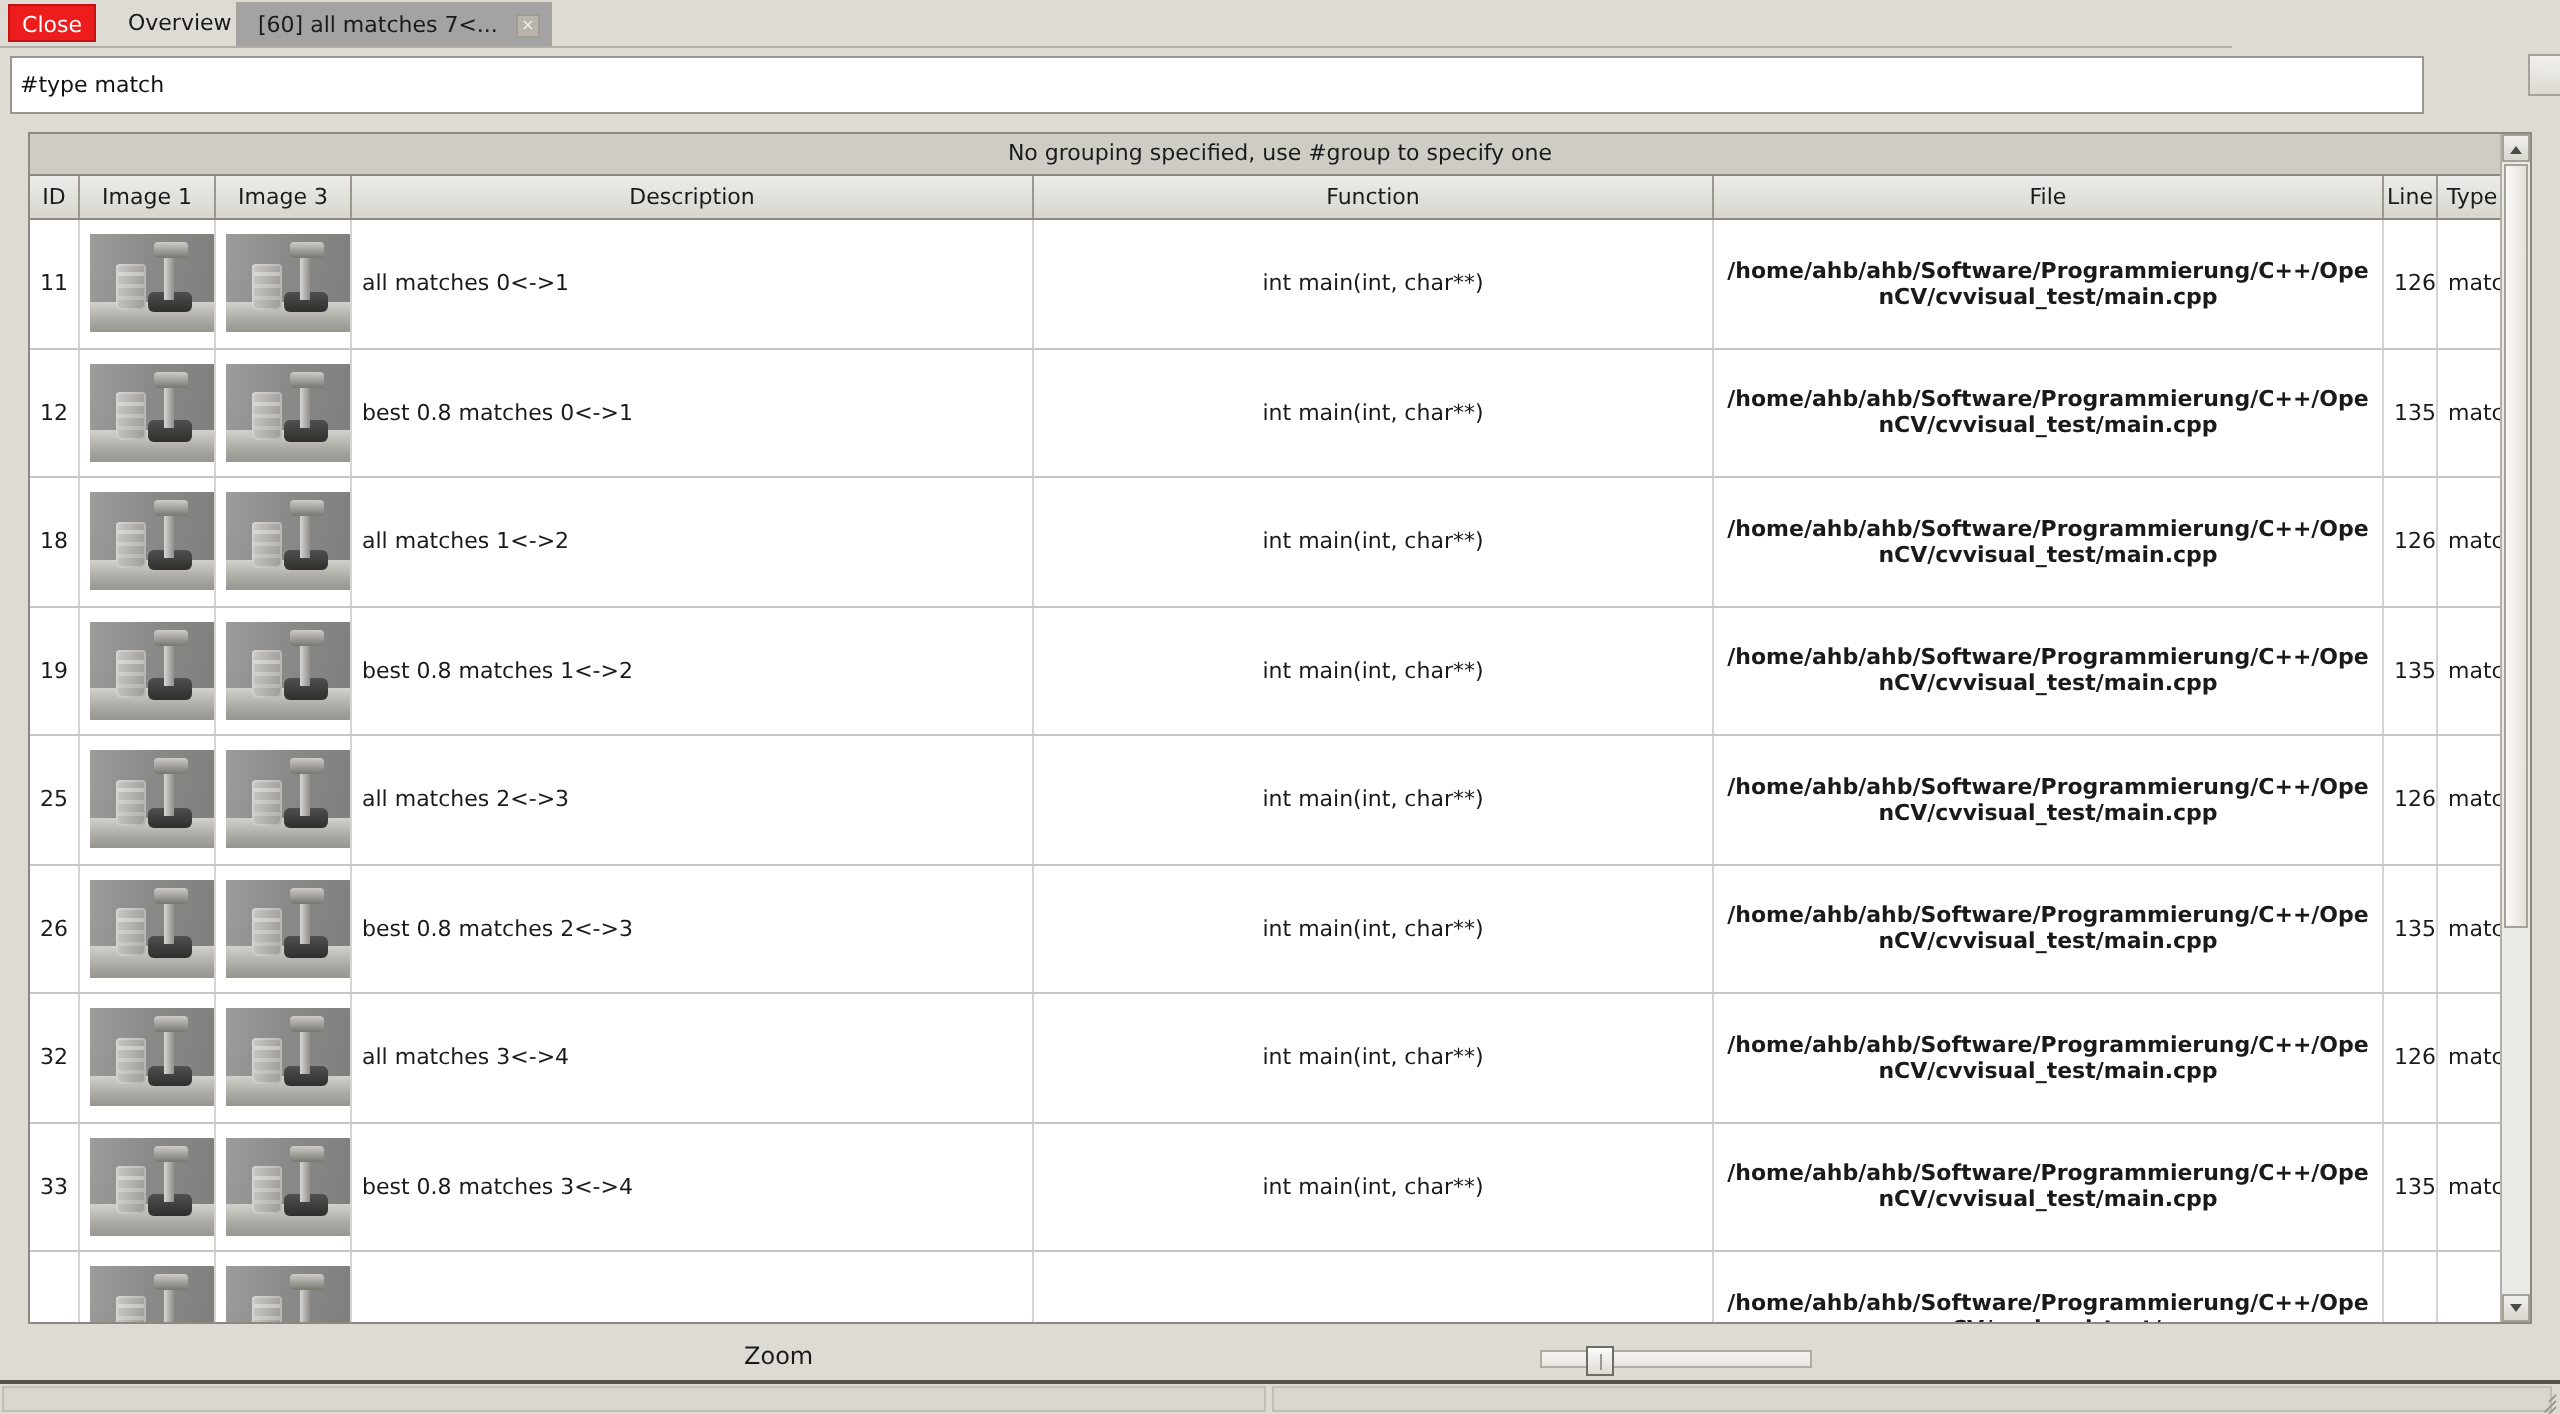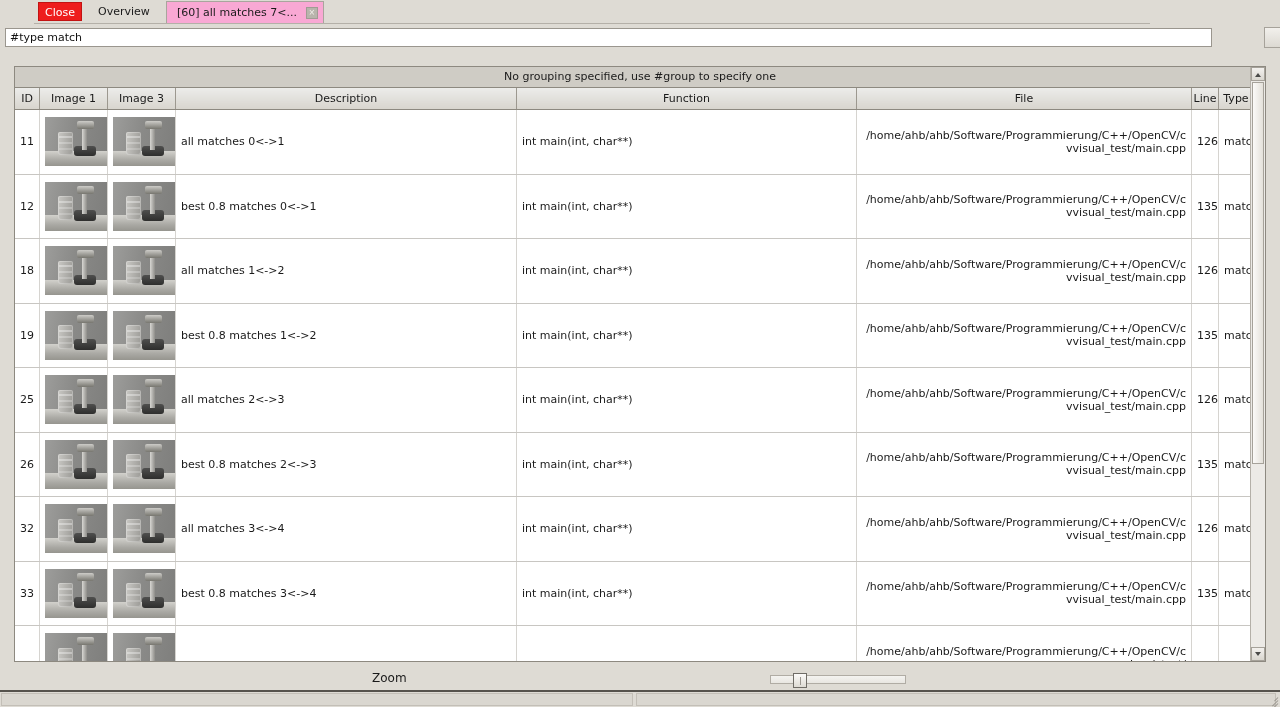--- a/index.html
+++ b/index.html
@@ -28,7 +28,6 @@
     background: #dedbd4;
     border-bottom: 1px solid #b4b0a8;
     box-sizing: border-box;
-    margin-left: 34px;
   }
   .close-btn {
     position: absolute;

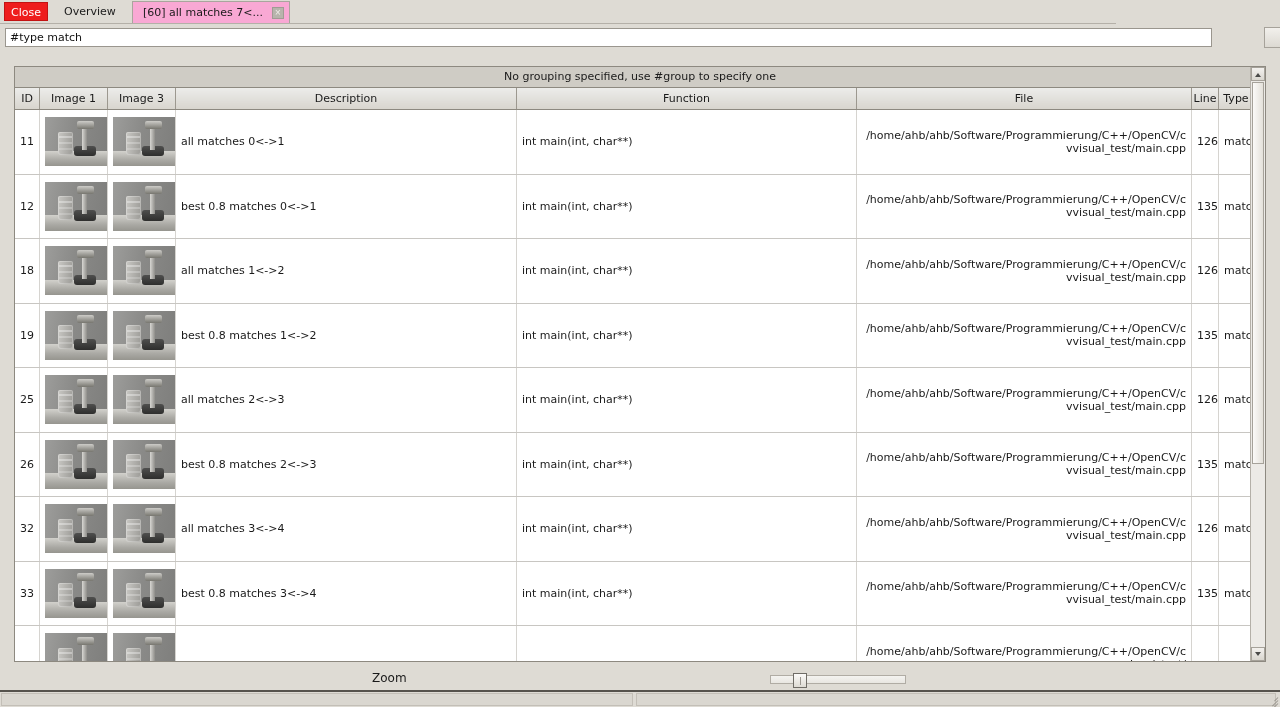--- a/index.html
+++ b/index.html
@@ -59,8 +59,8 @@
     color: #1a1a1a;
   }
   .tab.active {
-    left: 132px;
-    background: #f9a8d4;
+    left: 118px;
+    background: #a3a3a3;
     border-left: 1px solid #a9a59d;
     border-right: 1px solid #a9a59d;
     border-top: 1px solid #a9a59d;

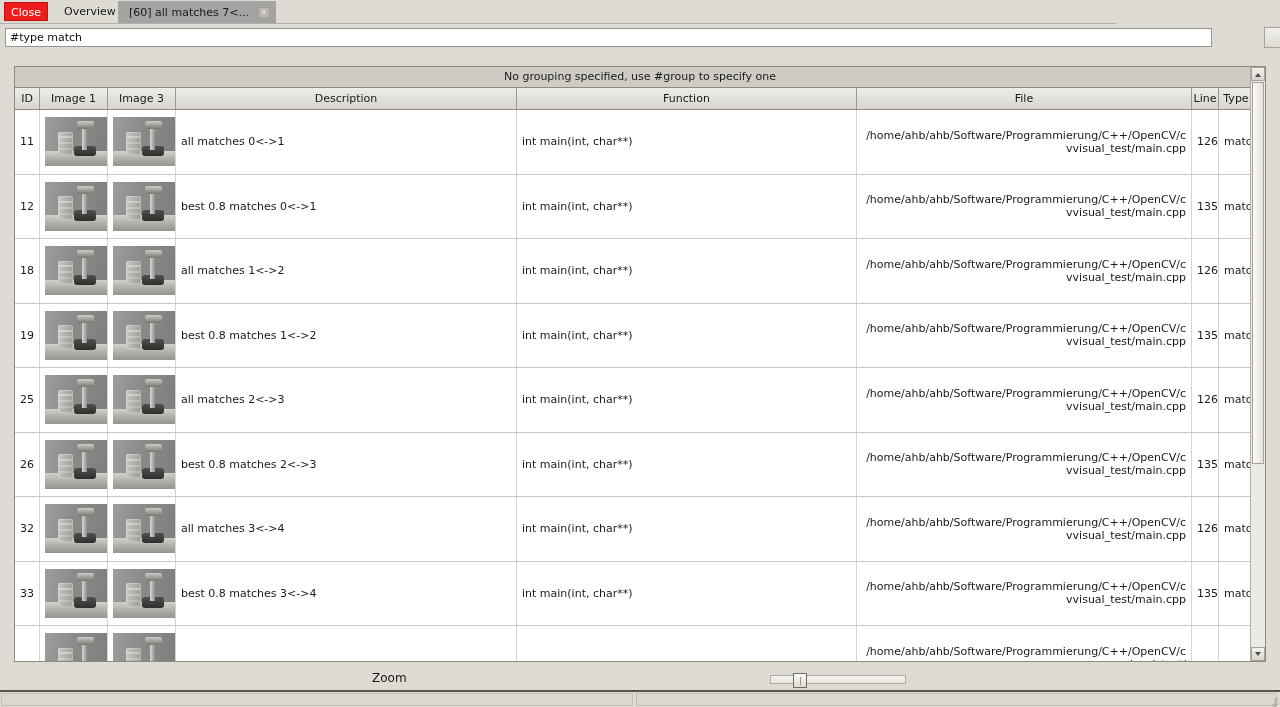--- a/index.html
+++ b/index.html
@@ -90,7 +90,7 @@
   .filter-input {
     position: absolute;
     left: 5px; top: 4px;
-    width: 1207px; height: 19px;
+    width: 1207px; height: 29px;
     background: #ffffff;
     border: 1px solid #9a968e;
     box-sizing: border-box;

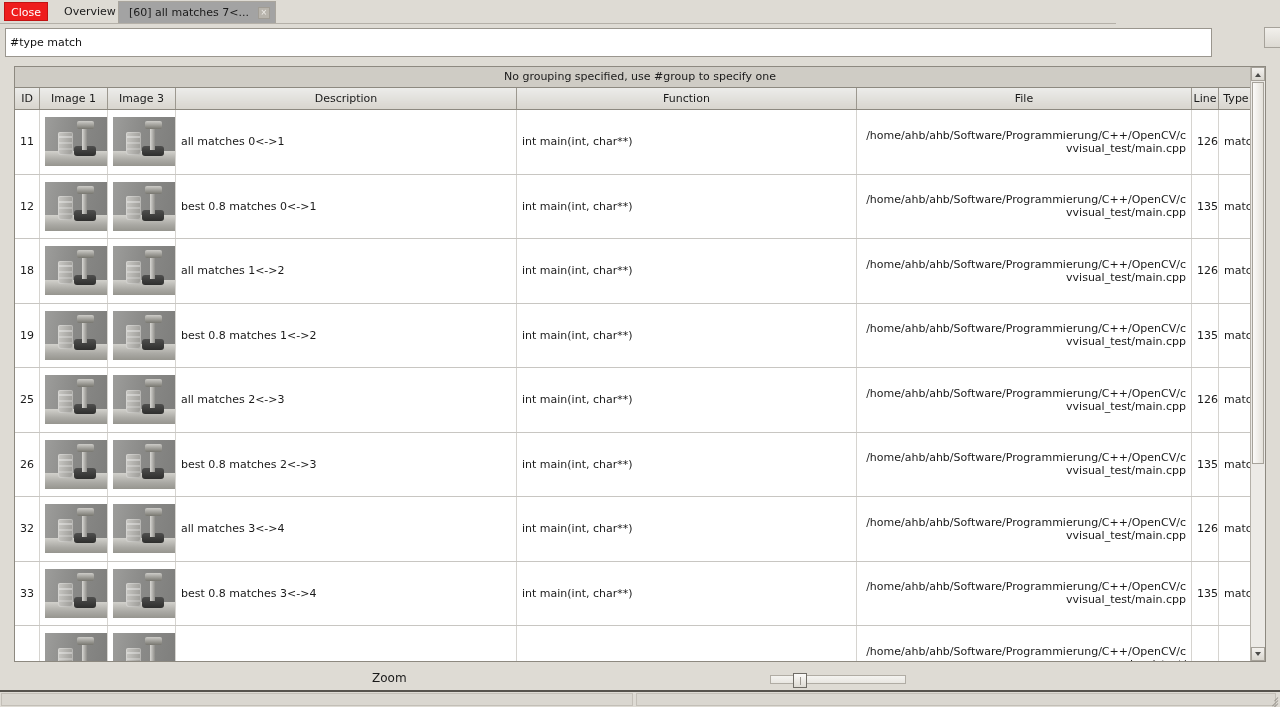--- a/index.html
+++ b/index.html
@@ -173,7 +173,7 @@
   .c-img1  { width: 67px;  text-align: center; padding: 0; }
   .c-img2  { width: 67px;  text-align: center; padding: 0; }
   .c-desc  { width: 340px; text-align: left; }
-  .c-func  { width: 339px; text-align: left; }
+  .c-func  { width: 339px; text-align: center; }
   .c-file  { width: 334px; text-align: right; line-height: 13px; word-break: break-all; }
   .c-line  { width: 26px;  text-align: right; }
   .c-type  { width: 34px;  text-align: center; }

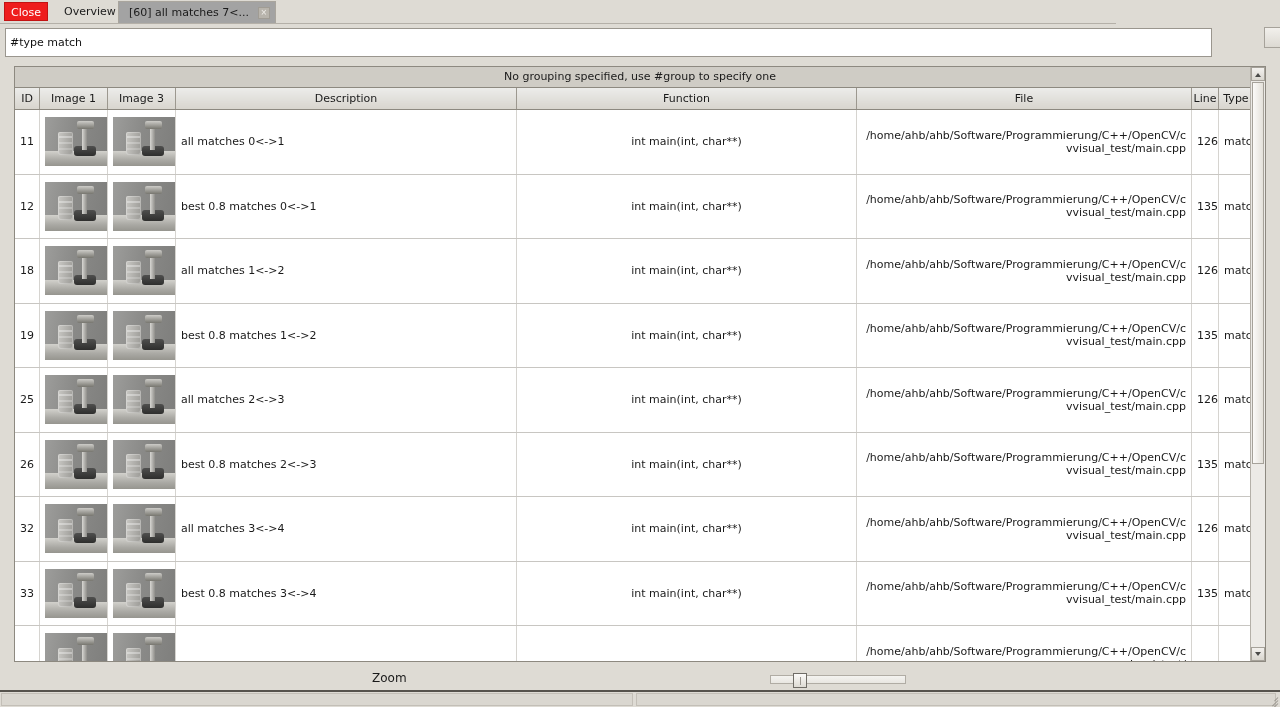--- a/index.html
+++ b/index.html
@@ -174,7 +174,7 @@
   .c-img2  { width: 67px;  text-align: center; padding: 0; }
   .c-desc  { width: 340px; text-align: left; }
   .c-func  { width: 339px; text-align: center; }
-  .c-file  { width: 334px; text-align: right; line-height: 13px; word-break: break-all; }
+  .c-file  { width: 334px; text-align: center; line-height: 13px; word-break: break-all; font-weight: bold; }
   .c-line  { width: 26px;  text-align: right; }
   .c-type  { width: 34px;  text-align: center; }
 

